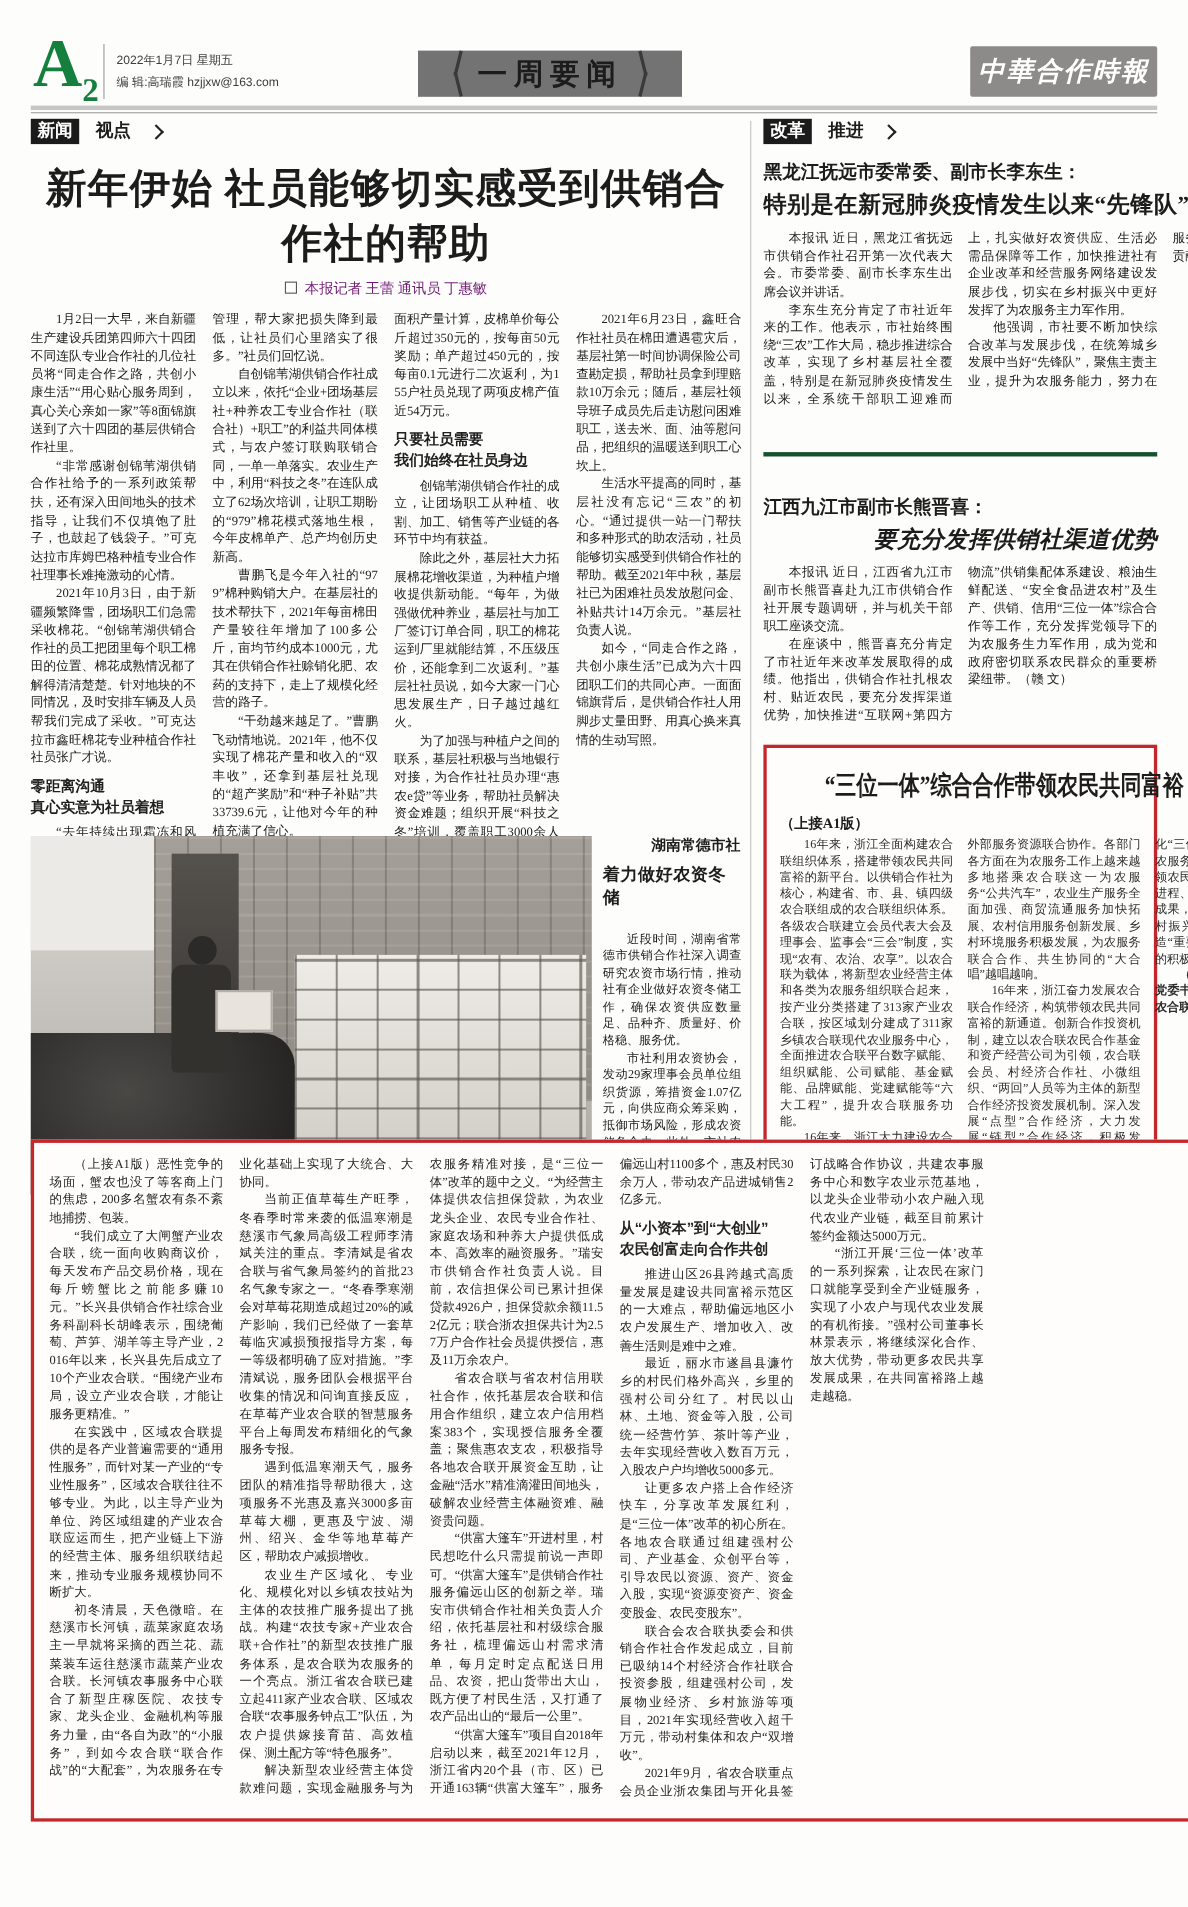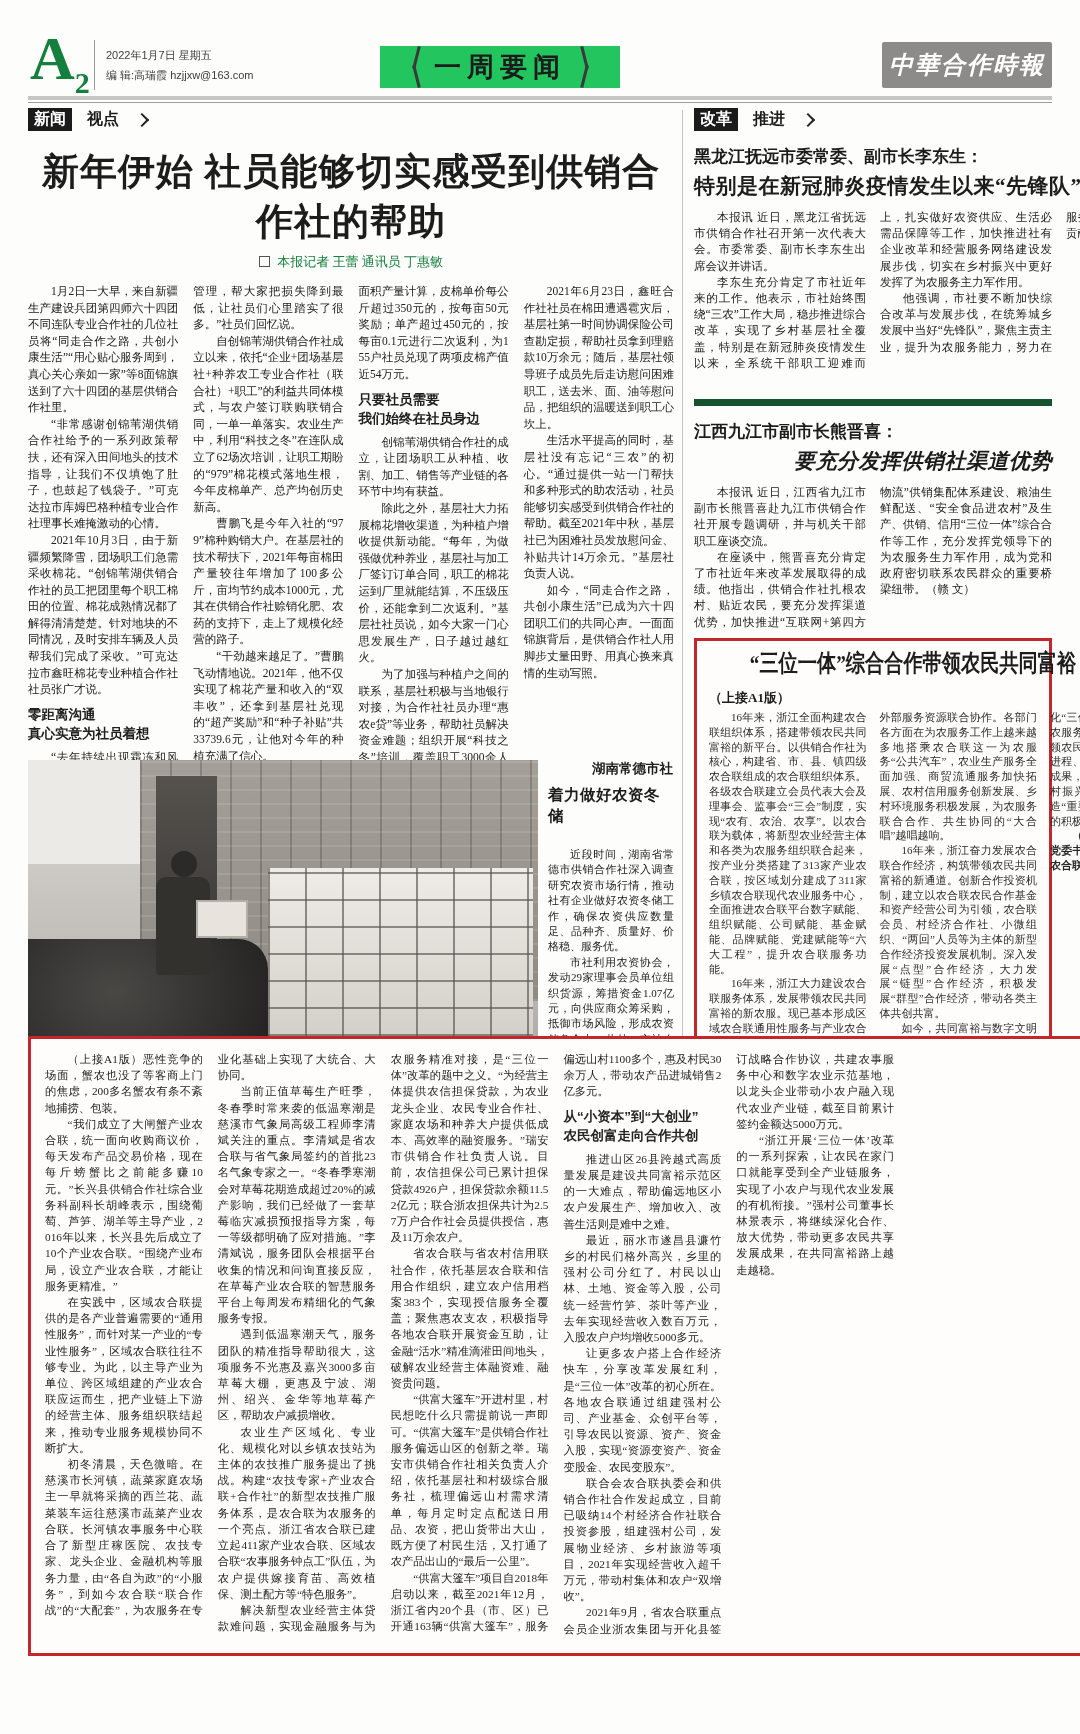--- a/index.html
+++ b/index.html
@@ -15,7 +15,7 @@
   .issue{position:absolute;left:78px;top:12px;font-family:"Liberation Sans",sans-serif;
          font-size:11px;color:#3c3c3c;line-height:1.8;}
   .banner{position:absolute;left:352px;top:12px;width:240px;display:flex;align-items:center;
-          justify-content:center;gap:12px;background:#22c55e;z-index:2;}
+          justify-content:center;gap:12px;background:#737373;z-index:2;}
   .banner-text{font-size:27px;font-weight:bold;letter-spacing:6px;}
   .bchev{position:relative;width:12px;height:42px;}
   .bchev i{position:absolute;left:5px;width:3px;height:23px;background:#3a3a3a;display:block;}

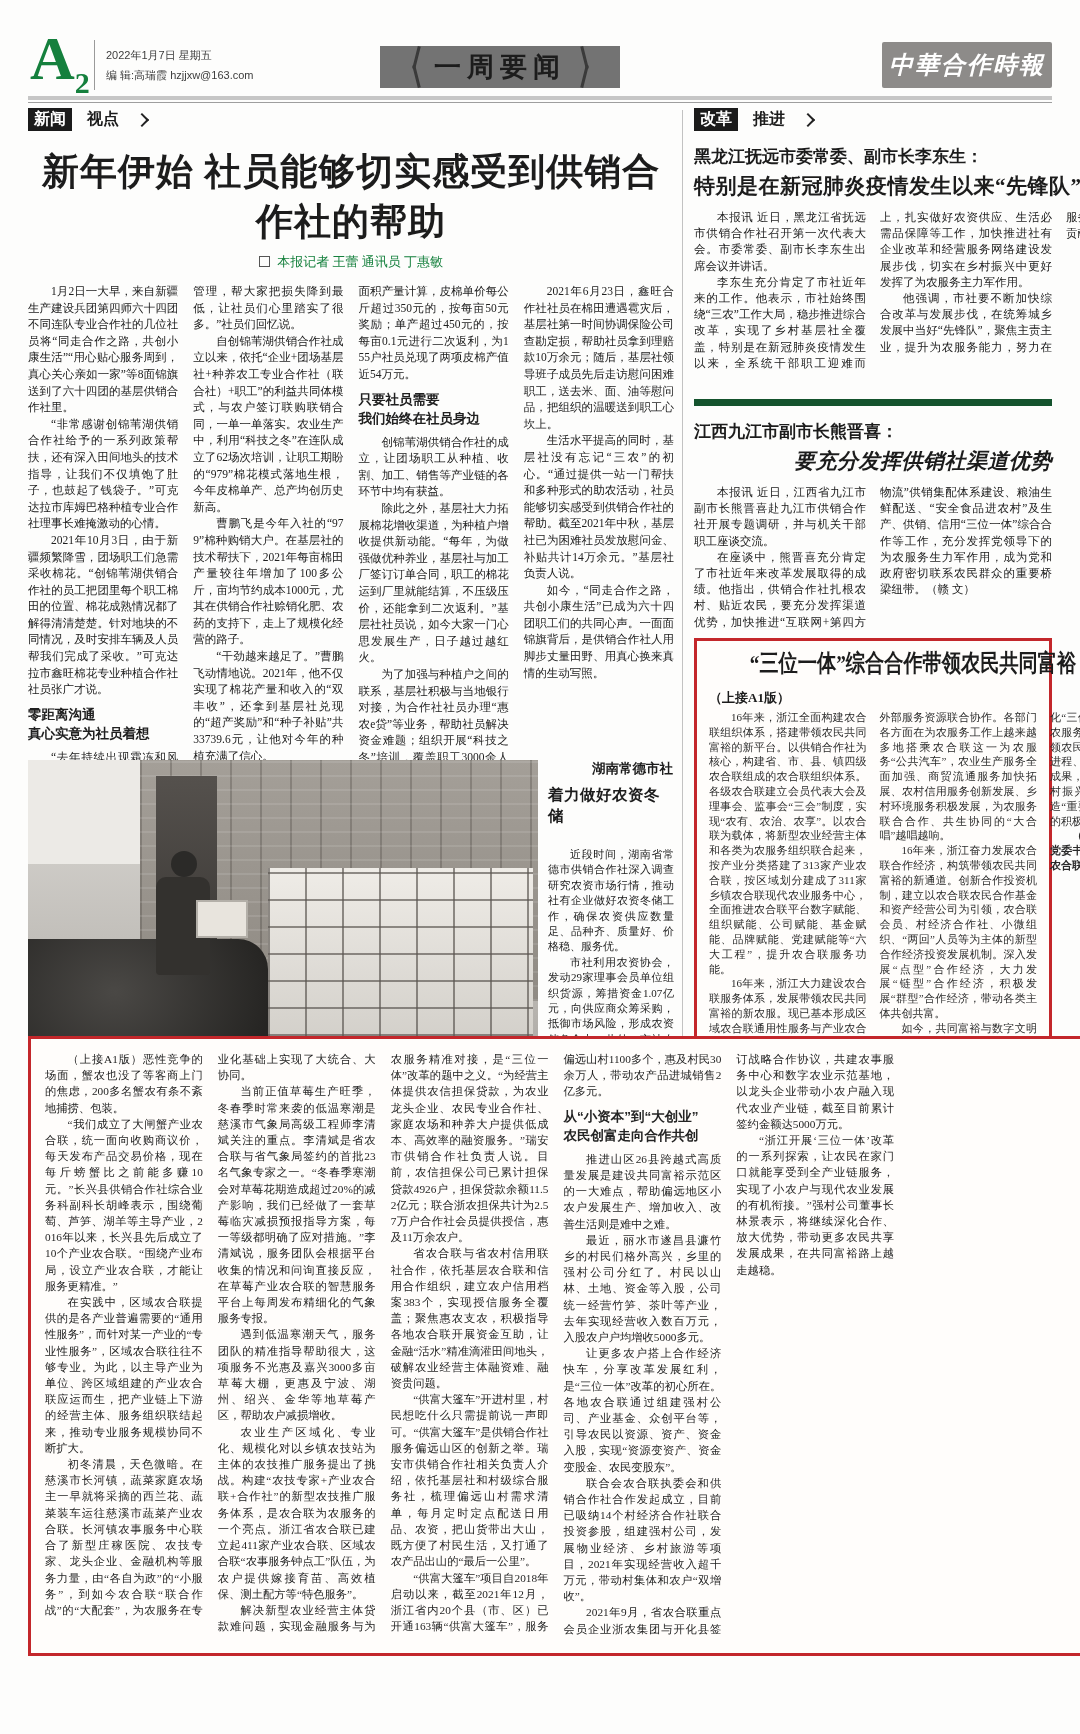--- a/index.html
+++ b/index.html
@@ -36,7 +36,7 @@
   
   .left{position:absolute;left:28px;top:108px;width:646px;}
   h1.main{font-size:37px;text-align:center;margin:16px 0 6px;font-weight:bold;letter-spacing:1px;}
-  .byline{text-align:center;font-size:13px;margin:4px 0 12px;color:#15803d;}
+  .byline{text-align:center;font-size:13px;margin:4px 0 12px;color:#701a75;}
   .sq{display:inline-block;width:9px;height:9px;border:1.5px solid #555;vertical-align:-1px;margin-right:7px;}
   .cols4{column-count:4;column-gap:15px;column-fill:auto;height:545px;font-size:11.5px;
          line-height:16.6px;text-align:justify;word-break:break-all;color:#202020;}

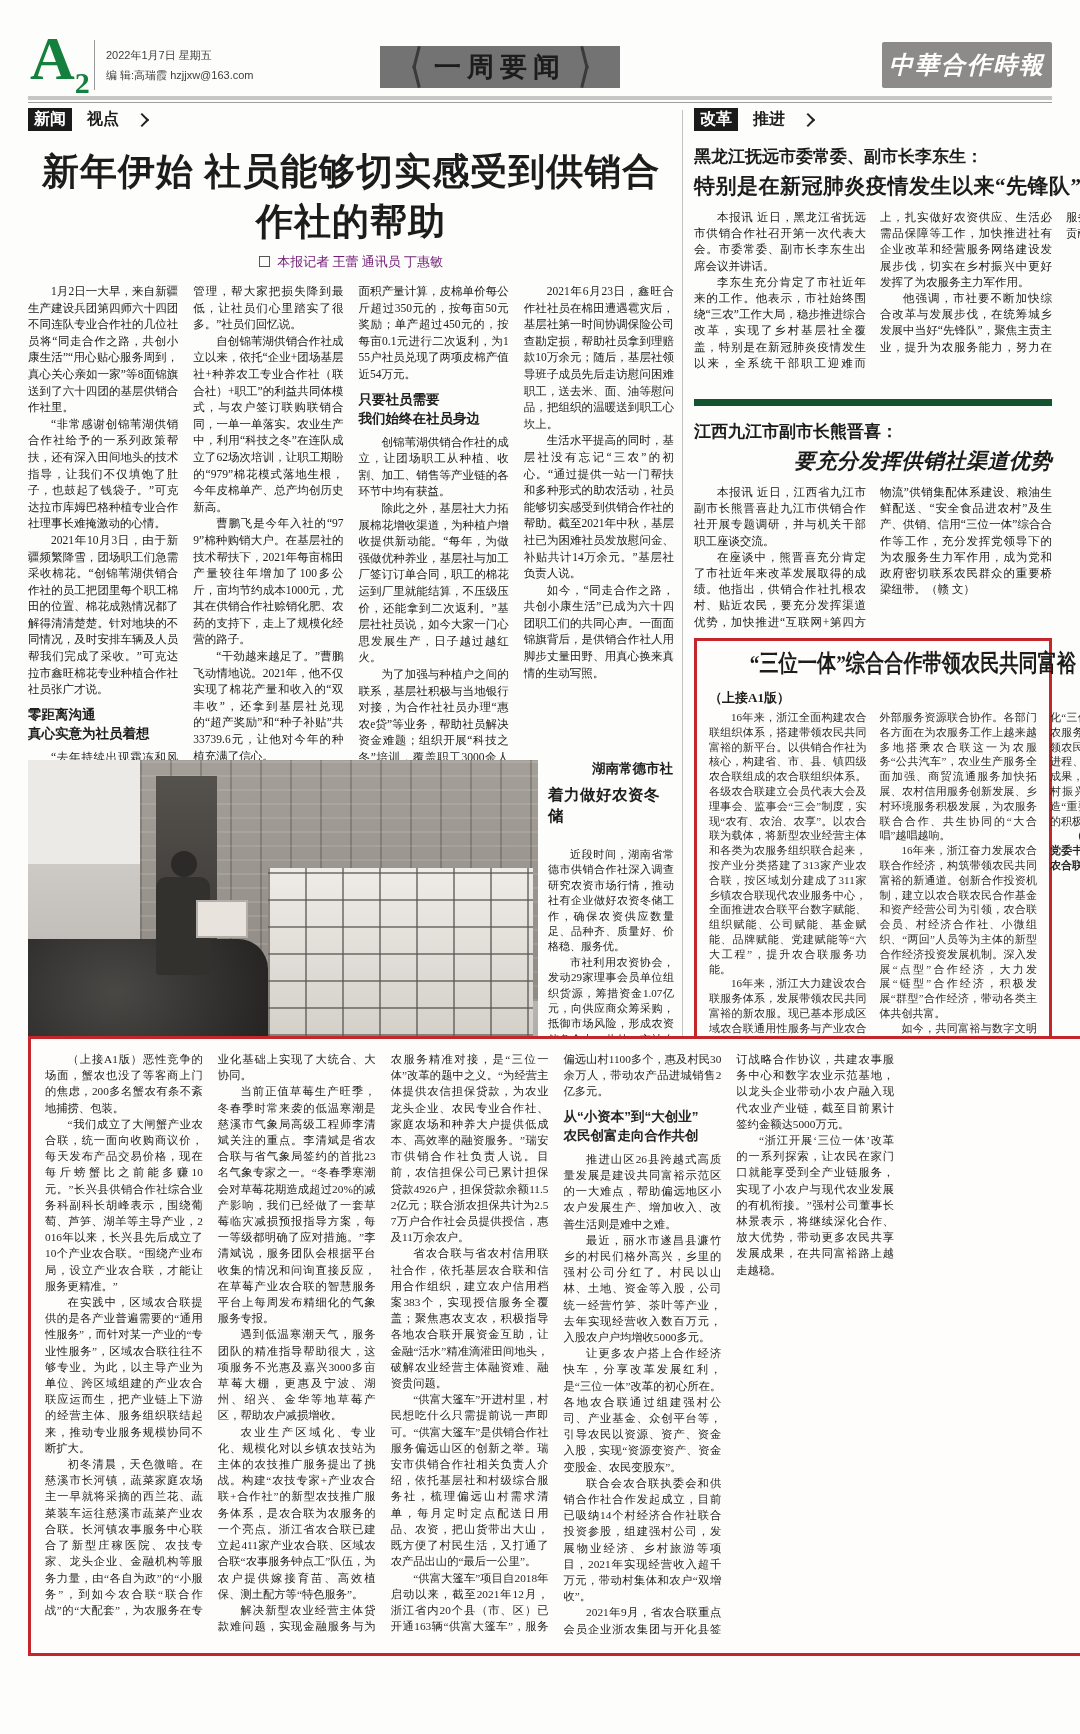--- a/index.html
+++ b/index.html
@@ -74,7 +74,7 @@
   .cols2{column-count:2;column-gap:14px;column-fill:auto;font-size:11.5px;line-height:16.2px;
          text-align:justify;word-break:break-all;color:#202020;}
   .a1b{height:178px;}
-  .art2{border-top:7px solid #14532d;margin-top:12px;padding-top:0;}
+  .art2{border-top:4px solid #14532d;margin-top:24px;padding-top:20px;}
   .a2b{height:148px;}
   
   .featured{margin-top:6px;border:3.5px solid #c3272b;padding:0 12px 10px;height:462px;

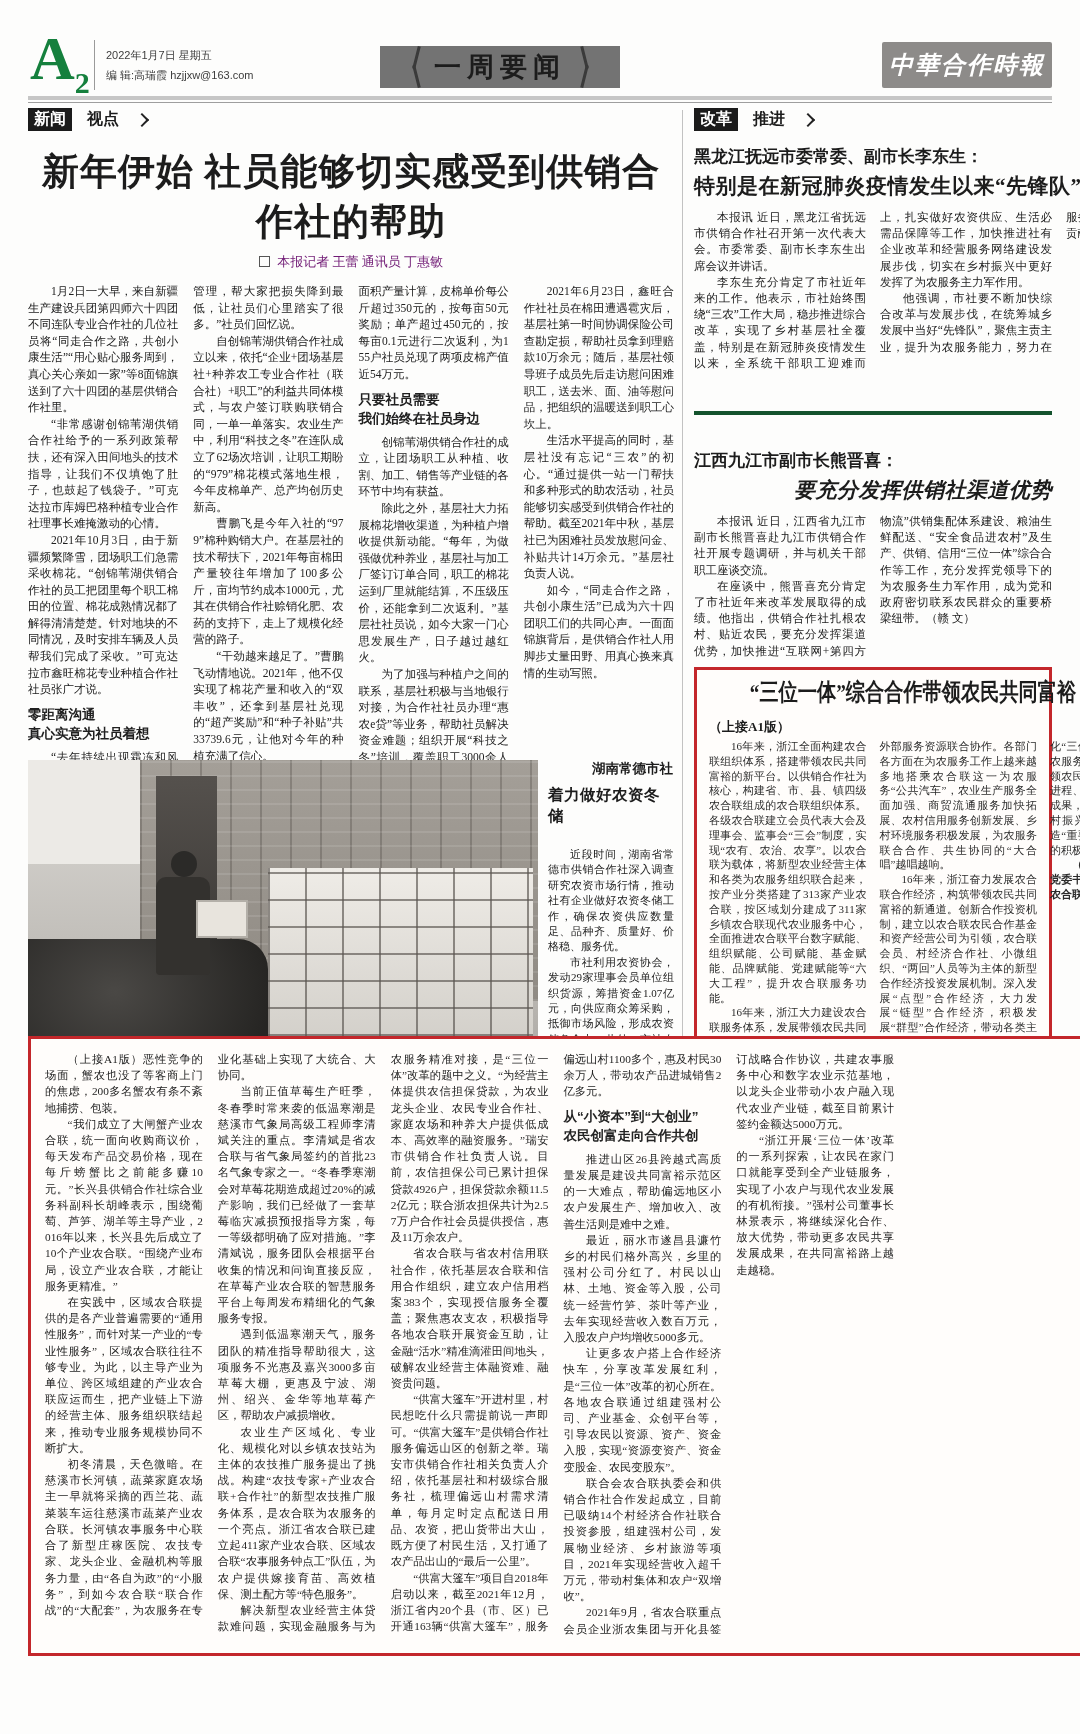--- a/index.html
+++ b/index.html
@@ -77,7 +77,7 @@
   .art2{border-top:4px solid #14532d;margin-top:24px;padding-top:20px;}
   .a2b{height:148px;}
   
-  .featured{margin-top:6px;border:3.5px solid #c3272b;padding:0 12px 10px;height:462px;
+  .featured{margin-top:16px;border:3.5px solid #c3272b;padding:12px 12px 10px;height:462px;
             box-sizing:border-box;background:#fffdfb;}
   .fhead{text-align:center;margin:6px 0 10px;white-space:nowrap;}
   .fhead span{display:inline-block;font-size:24px;font-weight:bold;transform:scaleX(.8);transform-origin:center;}

